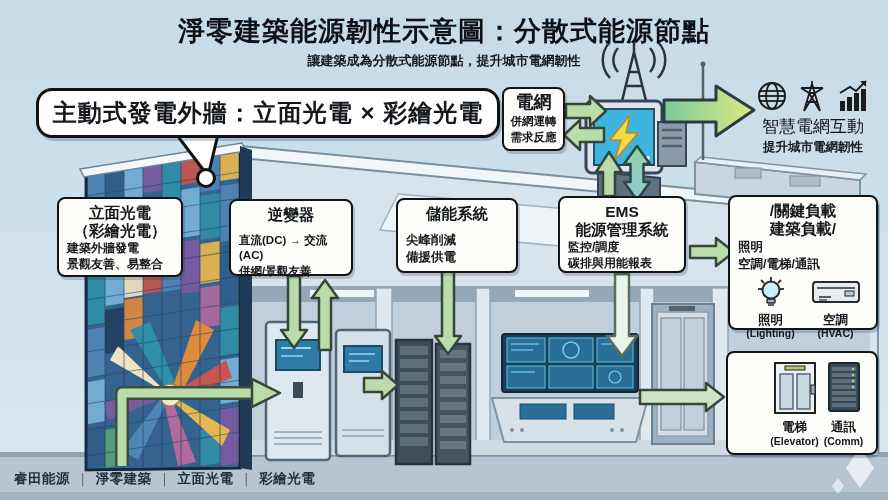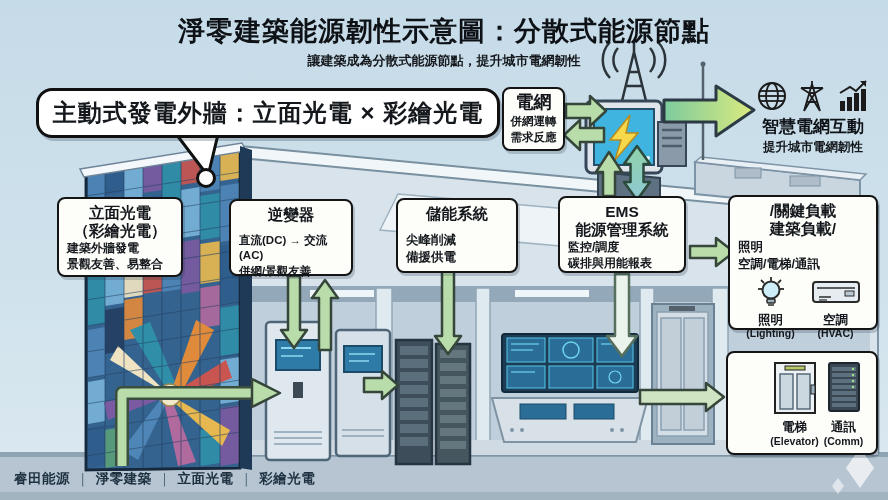--- a/index.html
+++ b/index.html
@@ -36,7 +36,7 @@
   .ic-sub{font-size:10.5px;font-weight:600;line-height:1.15;}
   .smartgrid{position:absolute;left:742px;top:80px;width:142px;text-align:center;}
   .sg-icons{display:flex;justify-content:center;gap:7px;align-items:flex-end;}
-  .sg-title{font-size:17px;font-weight:700;margin-top:3px;color:#0e1216;}
+  .sg-title{font-size:17px;font-weight:400;margin-top:3px;color:#0e1216;}
   .sg-sub{font-size:12.5px;font-weight:700;margin-top:1px;}
   .footer{position:absolute;left:14px;top:470px;font-size:13.5px;font-weight:700;
     color:#1d3040;letter-spacing:.5px;}

